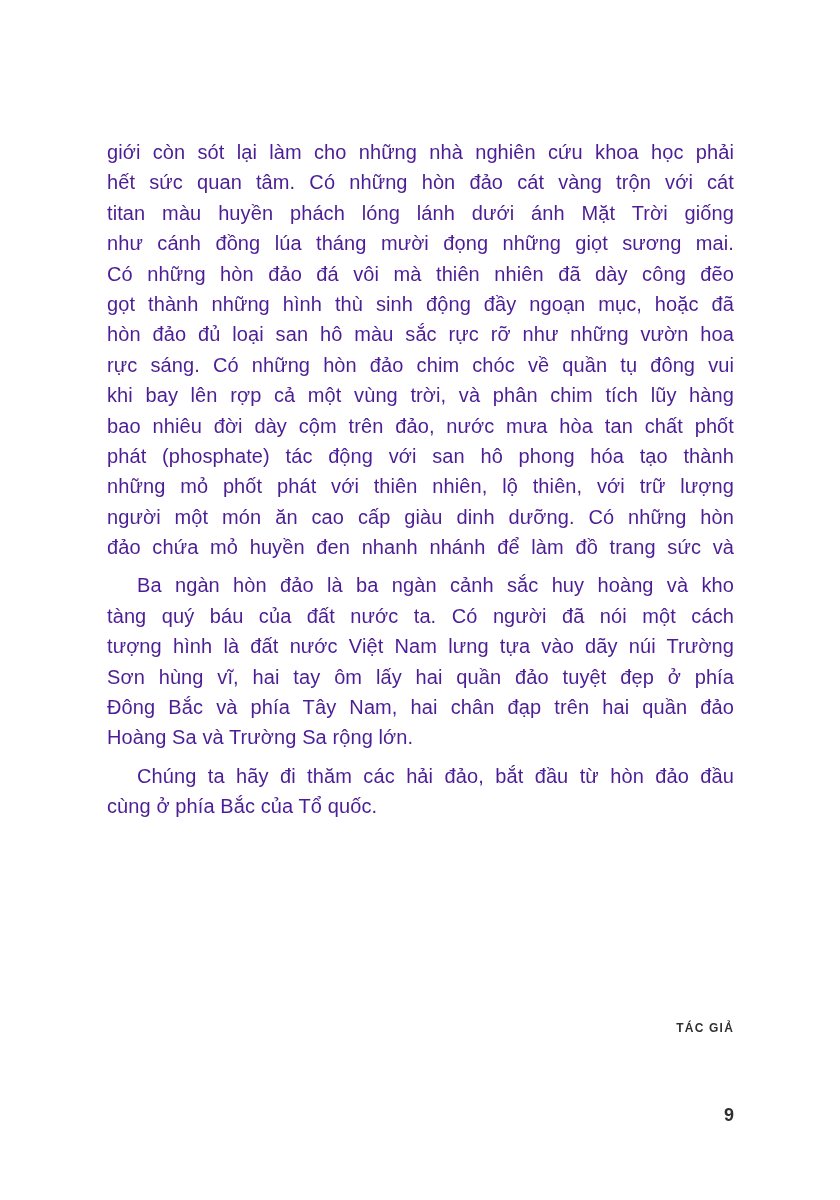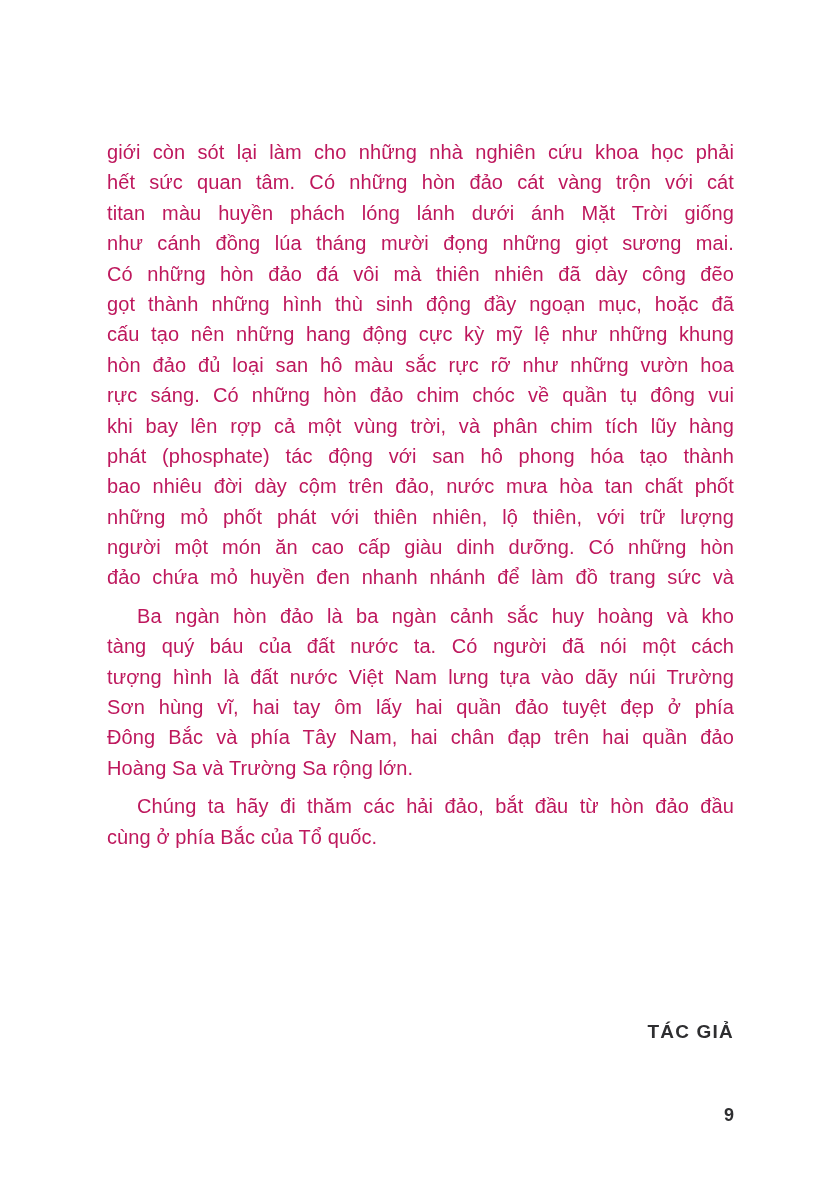--- a/index.html
+++ b/index.html
@@ -20,7 +20,7 @@
     left: 107px;
     top: 137px;
     width: 627px;
-    color: #be185d;
+    color: #4c1d95;
     font-size: 20px;
     line-height: 30.4px;
     letter-spacing: 0.1px;

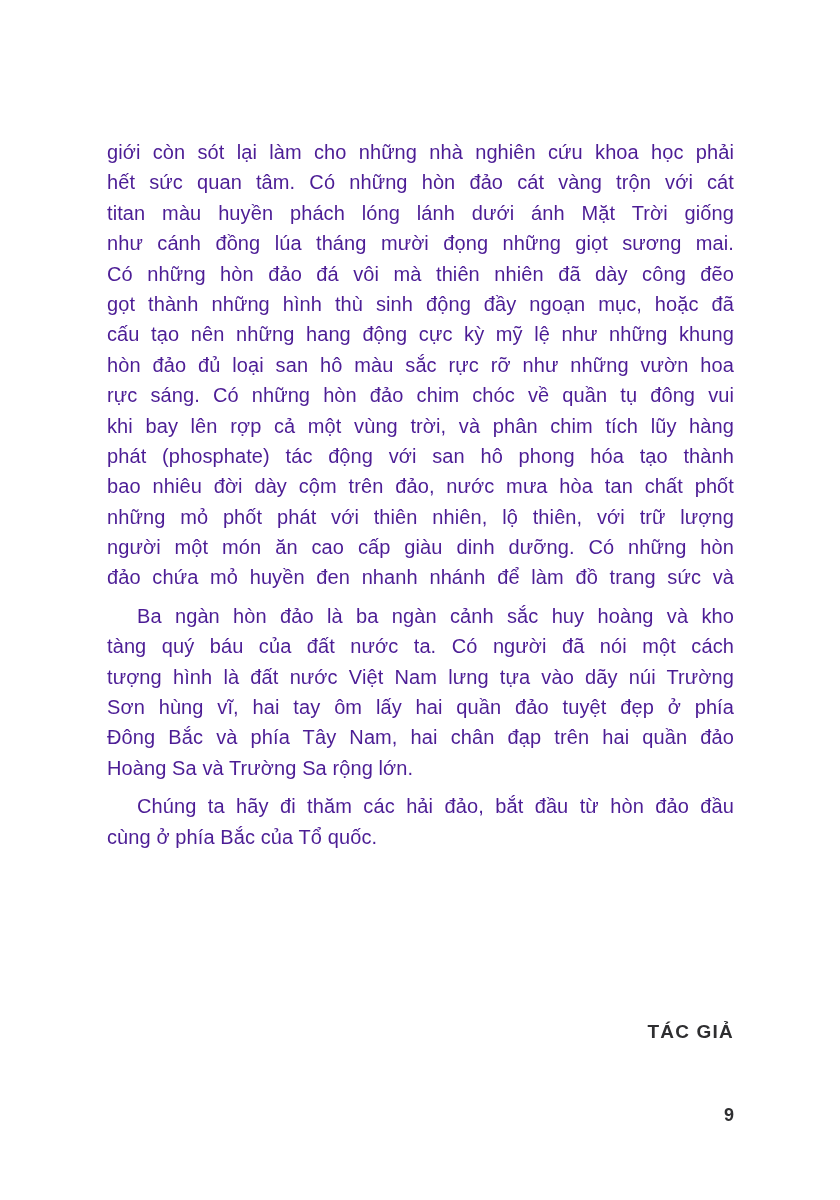--- a/index.html
+++ b/index.html
@@ -78,7 +78,6 @@
           <div class="line">như cánh đồng lúa tháng mười đọng những giọt sương mai.</div>
           <div class="line">Có những hòn đảo đá vôi mà thiên nhiên đã dày công đẽo</div>
           <div class="line">gọt thành những hình thù sinh động đầy ngoạn mục, hoặc đã</div>
-          <div class="line">cấu tạo nên những hang động cực kỳ mỹ lệ như những khung</div>
           <div class="line">hòn đảo đủ loại san hô màu sắc rực rỡ như những vườn hoa</div>
           <div class="line">rực sáng. Có những hòn đảo chim chóc về quần tụ đông vui</div>
           <div class="line">khi bay lên rợp cả một vùng trời, và phân chim tích lũy hàng</div>

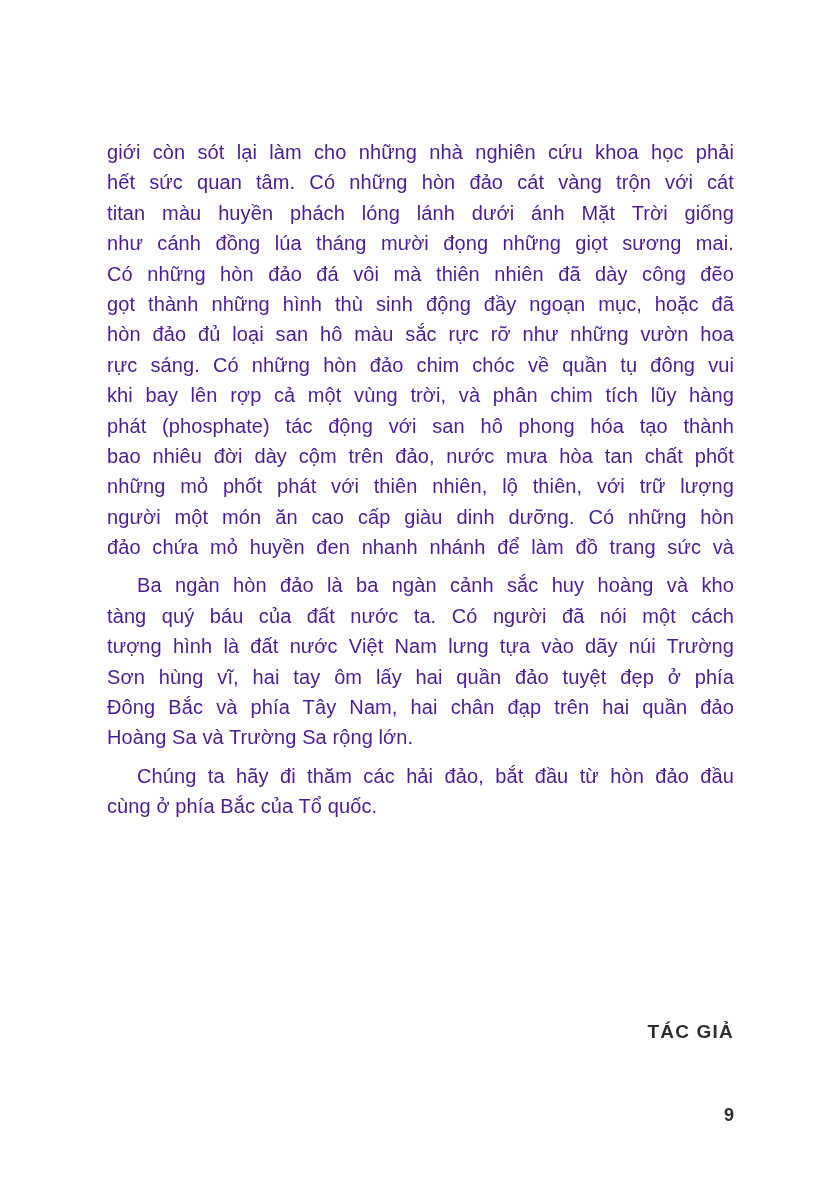--- a/index.html
+++ b/index.html
@@ -81,8 +81,8 @@
           <div class="line">hòn đảo đủ loại san hô màu sắc rực rỡ như những vườn hoa</div>
           <div class="line">rực sáng. Có những hòn đảo chim chóc về quần tụ đông vui</div>
           <div class="line">khi bay lên rợp cả một vùng trời, và phân chim tích lũy hàng</div>
+          <div class="line">bao nhiêu đời dày cộm trên đảo, nước mưa hòa tan chất phốt</div>
           <div class="line">phát (phosphate) tác động với san hô phong hóa tạo thành</div>
-          <div class="line">bao nhiêu đời dày cộm trên đảo, nước mưa hòa tan chất phốt</div>
           <div class="line">những mỏ phốt phát với thiên nhiên, lộ thiên, với trữ lượng</div>
           <div class="line">người một món ăn cao cấp giàu dinh dưỡng. Có những hòn</div>
           <div class="line">đảo chứa mỏ huyền đen nhanh nhánh để làm đồ trang sức và</div>

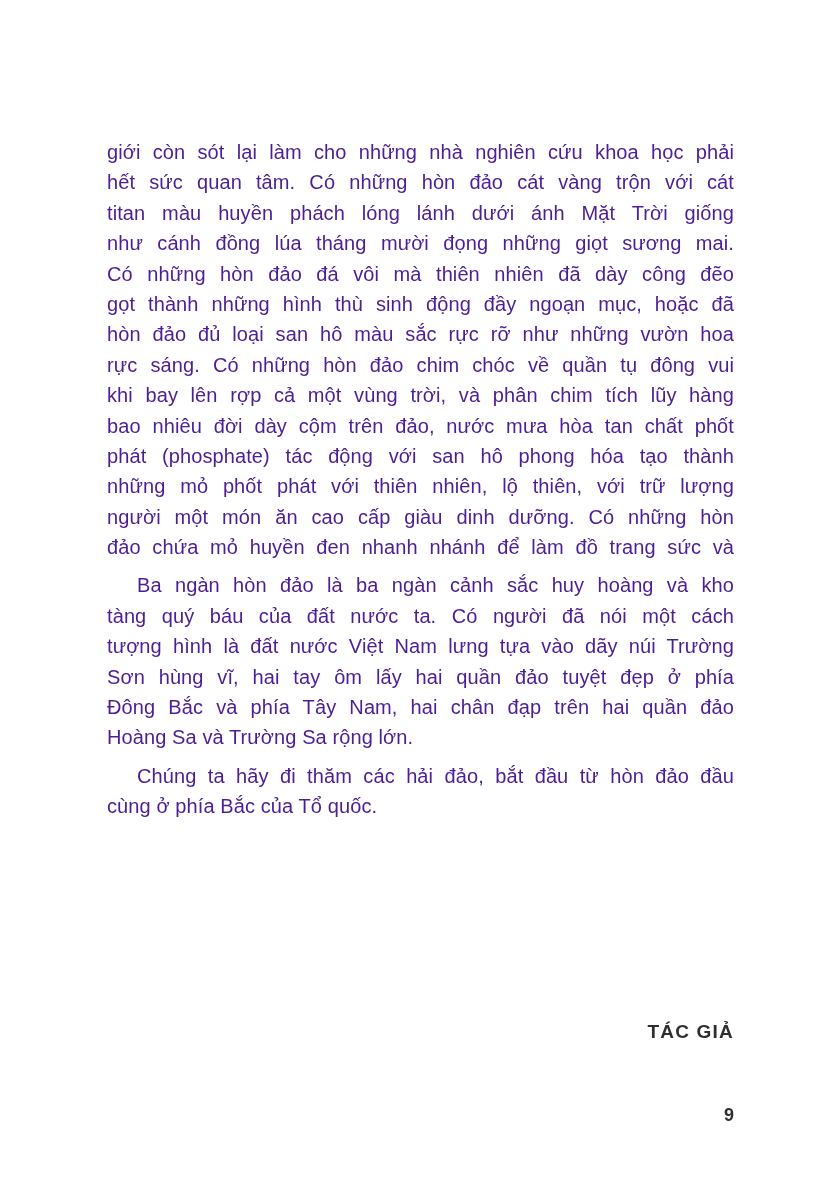--- a/index.html
+++ b/index.html
@@ -49,7 +49,7 @@
     top: 1021px;
     width: 627px;
     text-align: right;
-    font-size: 19px;
+    font-size: 12px;
     font-weight: bold;
     letter-spacing: 1.2px;
     color: #2e2e30;

